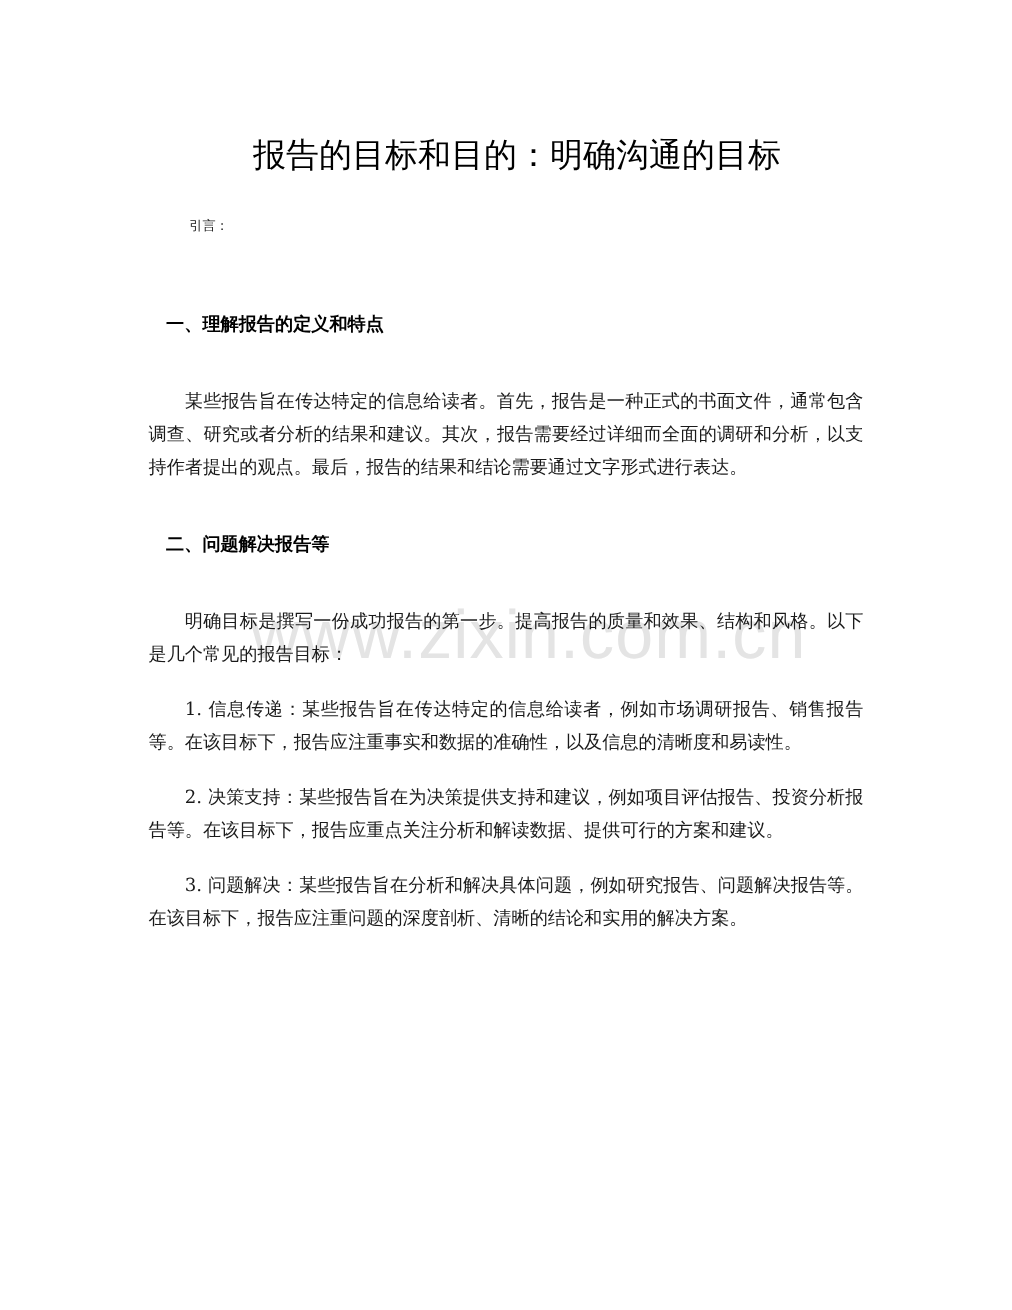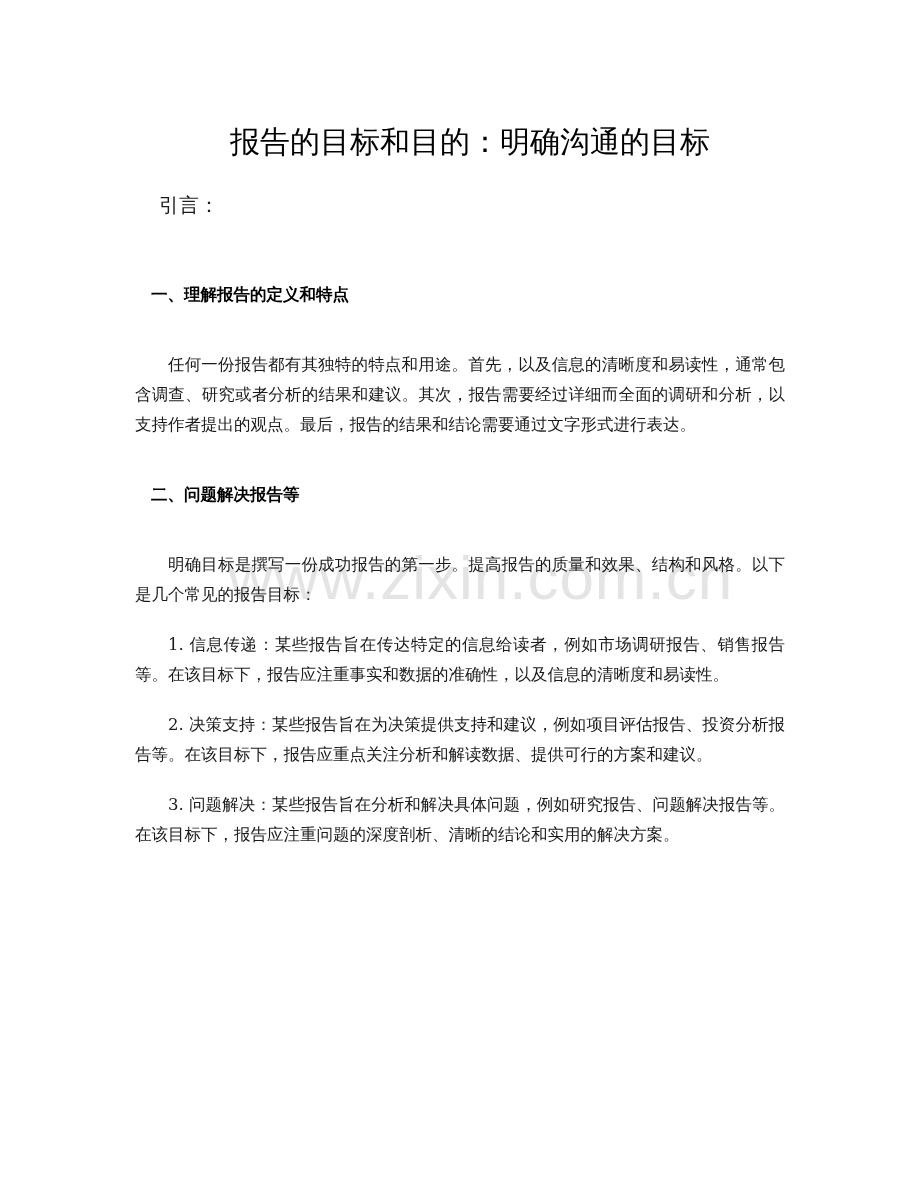--- a/index.html
+++ b/index.html
@@ -49,9 +49,9 @@
   }
   .indent { text-indent: 33px; }
   .intro-label {
-    font-size: 20px;
+    font-size: 12px;
     line-height: 30px;
-    margin: 0 0 0 24px;
+    margin: 0 0 0 37px;
     color: #1a1a1a;
   }
   .heading {

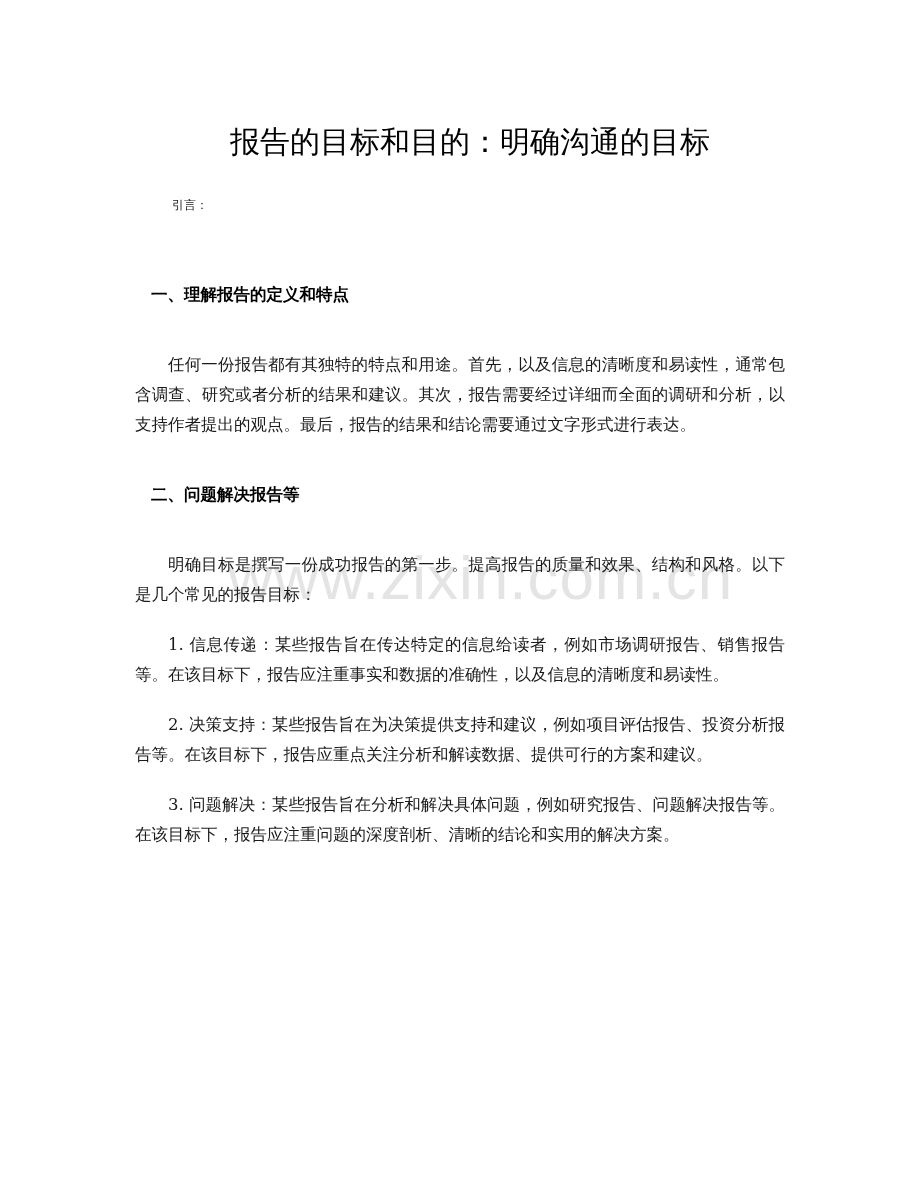--- a/index.html
+++ b/index.html
@@ -97,7 +97,7 @@
     <section>
       <h2 class="heading">一、理解报告的定义和特点</h2>
       <div class="gap-m"></div>
-      <p class="para indent">任何一份报告都有其独特的特点和用途。首先，以及信息的清晰度和易读性，通常包含调查、研究或者分析的结果和建议。其次，报告需要经过详细而全面的调研和分析，以支持作者提出的观点。最后，报告的结果和结论需要通过文字形式进行表达。</p>
+      <p class="para indent">某些报告旨在传达特定的信息给读者。首先，报告是一种正式的书面文件，通常包含调查、研究或者分析的结果和建议。其次，报告需要经过详细而全面的调研和分析，以支持作者提出的观点。最后，报告的结果和结论需要通过文字形式进行表达。</p>
     </section>
     <div class="gap-m"></div>
 

